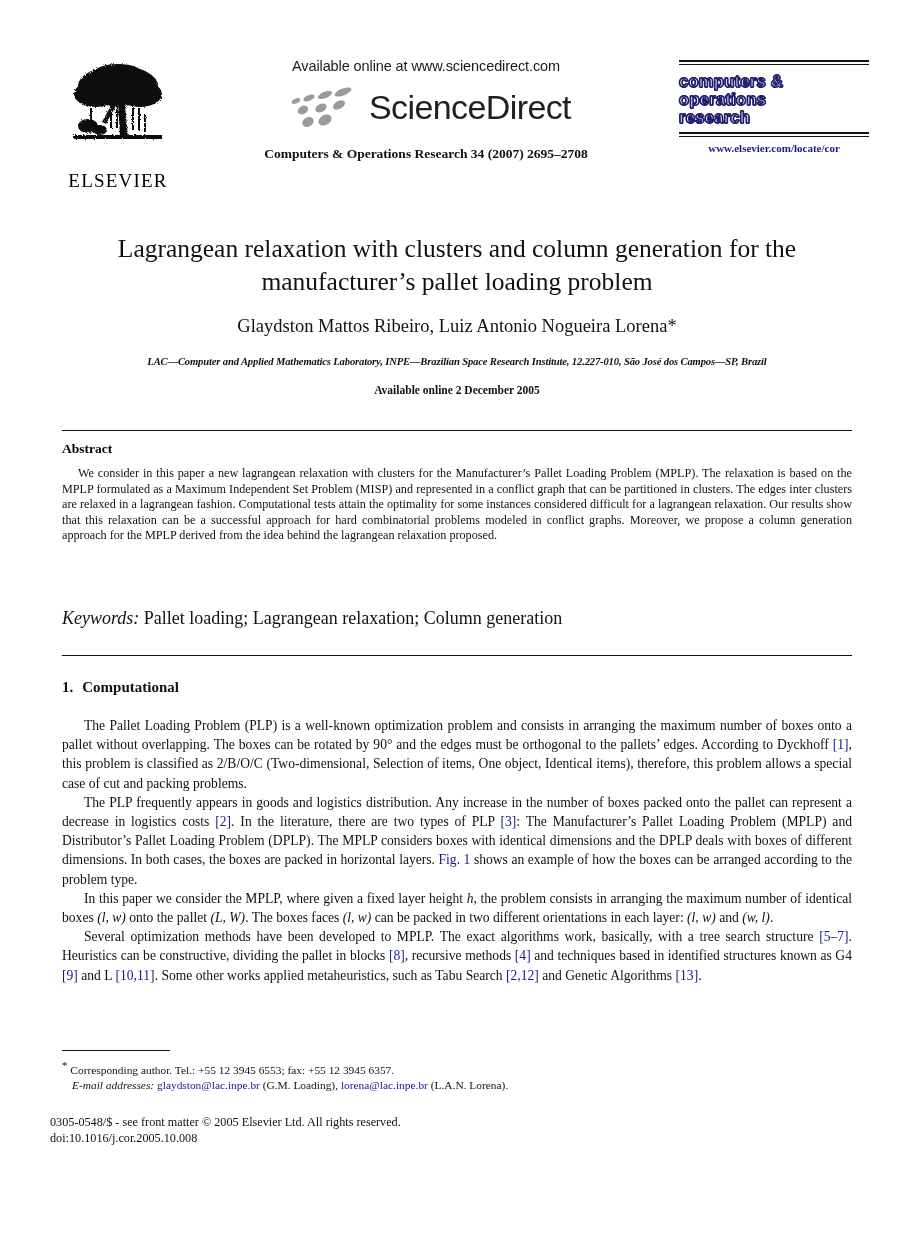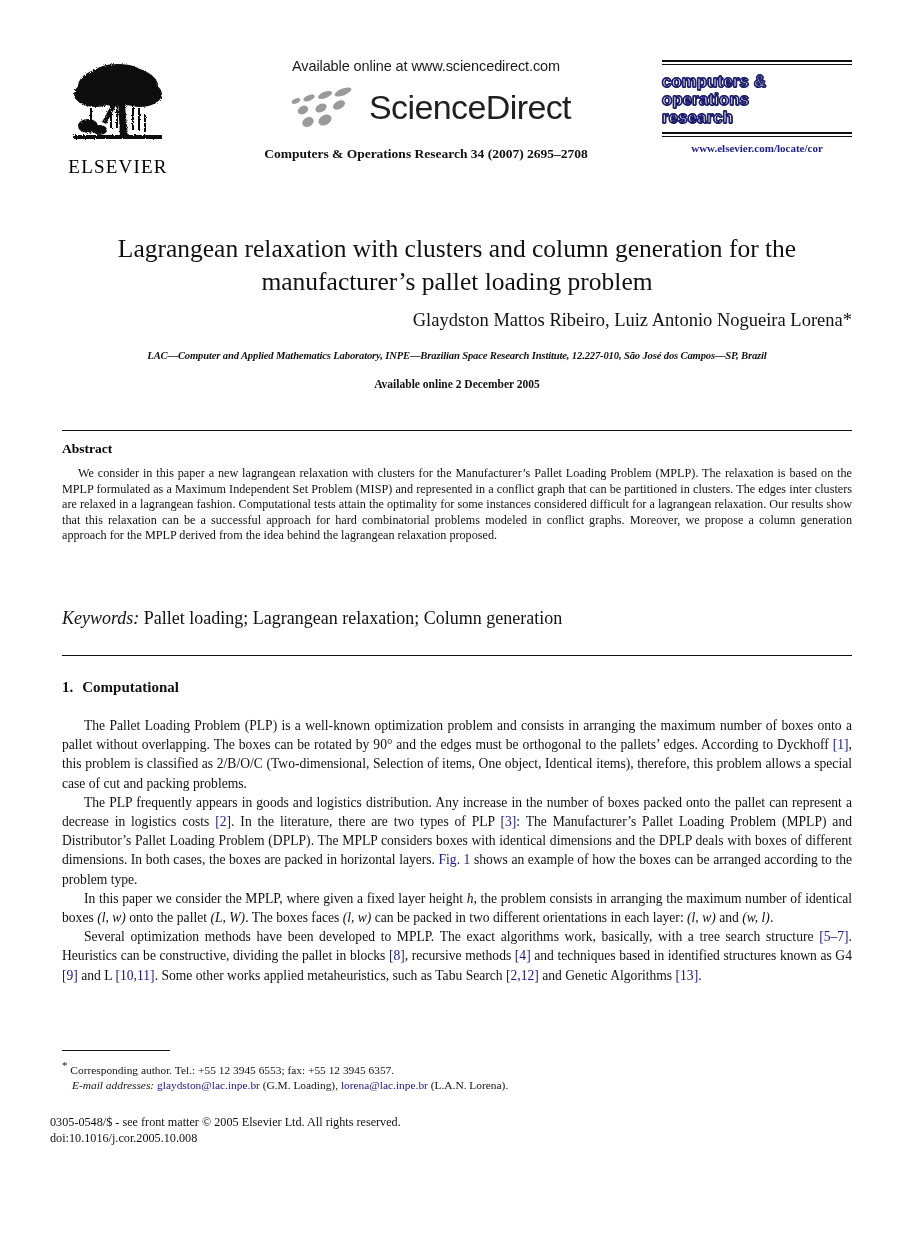--- a/index.html
+++ b/index.html
@@ -86,7 +86,7 @@
 
   .cor-box {
     position: absolute;
-    right: 55px;
+    right: 38px;
     top: 12px;
     width: 190px;
     text-align: center;

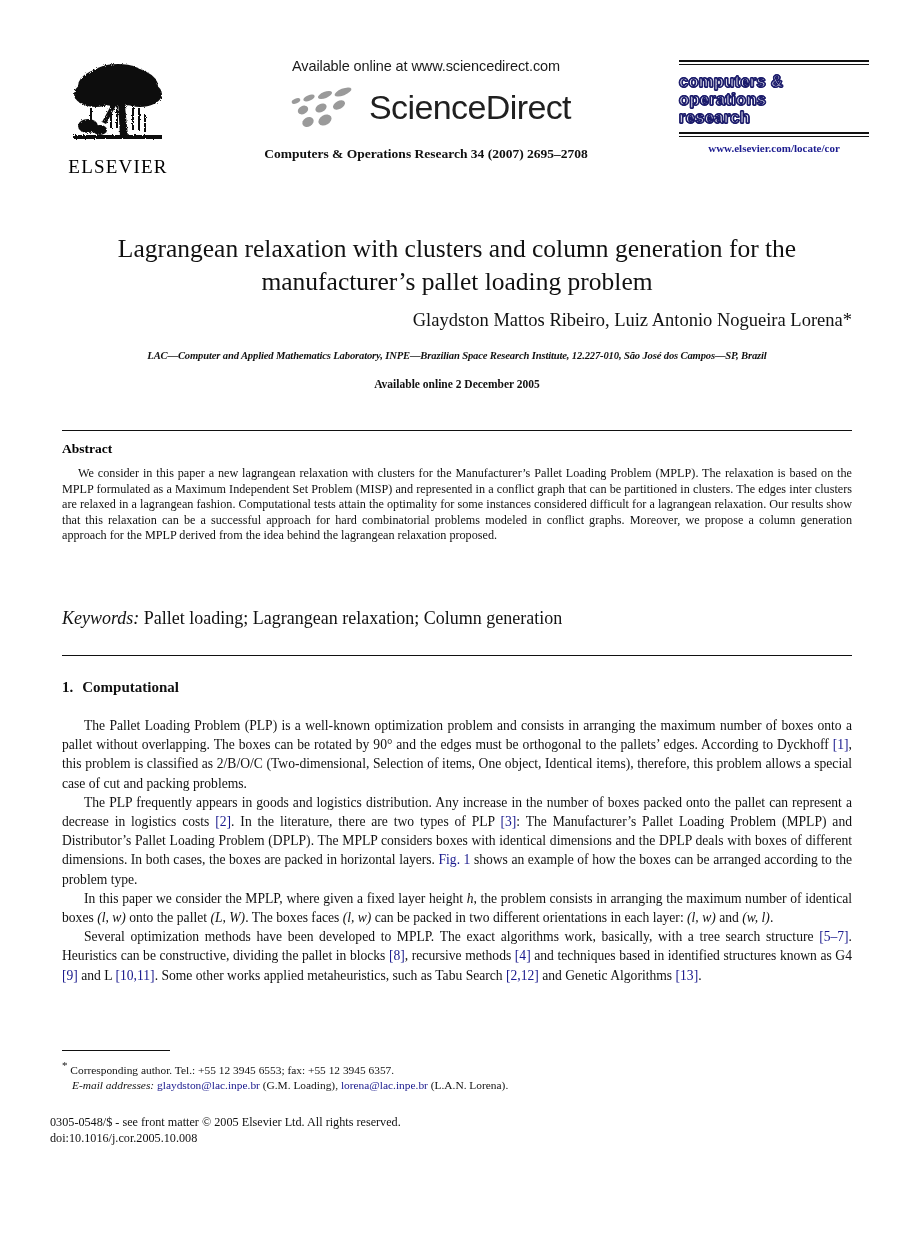--- a/index.html
+++ b/index.html
@@ -46,7 +46,7 @@
     font-family: "Liberation Serif", serif;
     font-size: 19px;
     letter-spacing: 1.2px;
-    margin-top: 2px;
+    margin-top: 16px;
     color: #000;
   }
 

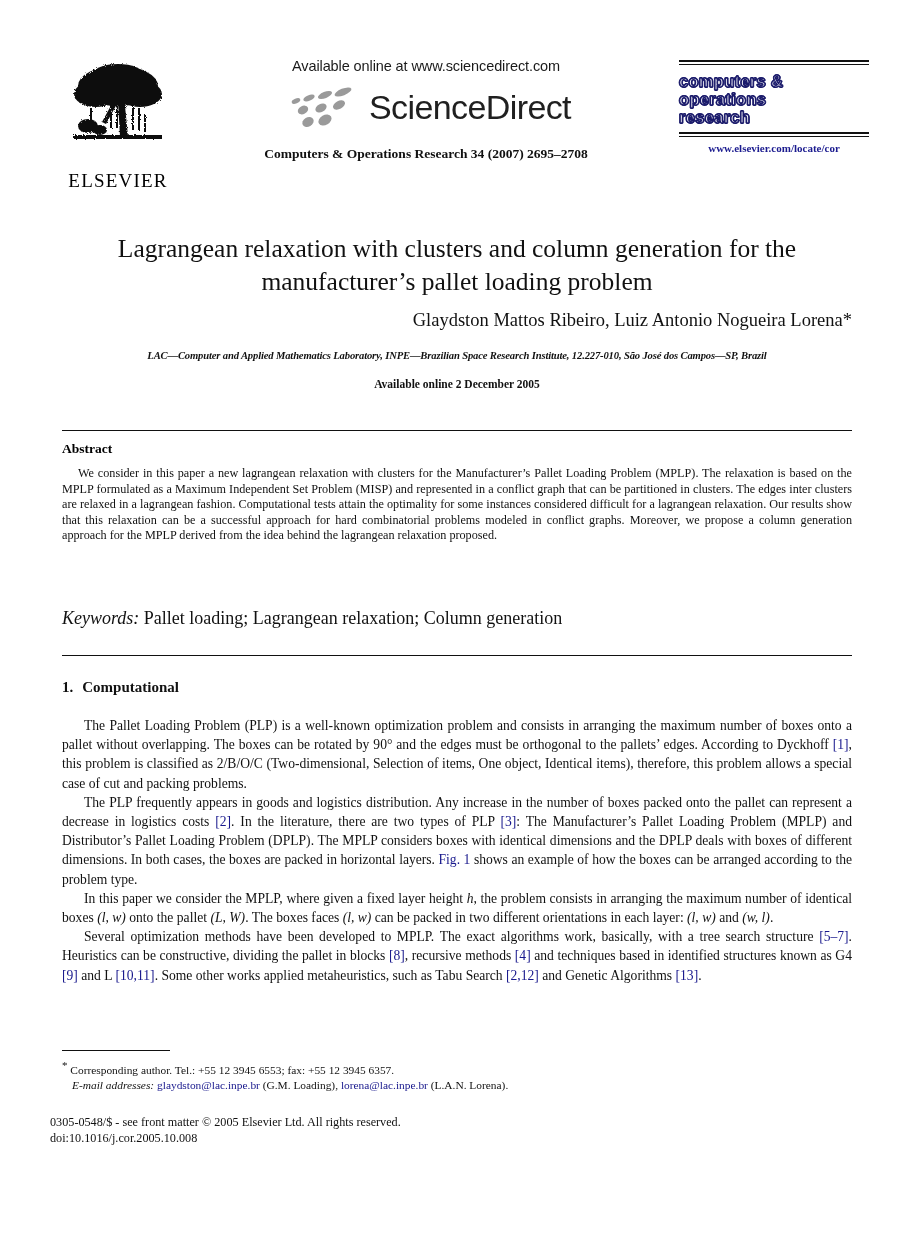--- a/index.html
+++ b/index.html
@@ -136,11 +136,10 @@
     margin: 0;
   }
   .authors {
-    margin-top: 12px;
+    margin-top: 18px;
     font-family: "Liberation Serif", serif;
     font-size: 18.5px;
     color: #111;
-    text-align: right;
   }
   .affil {
     margin-top: 19px;

